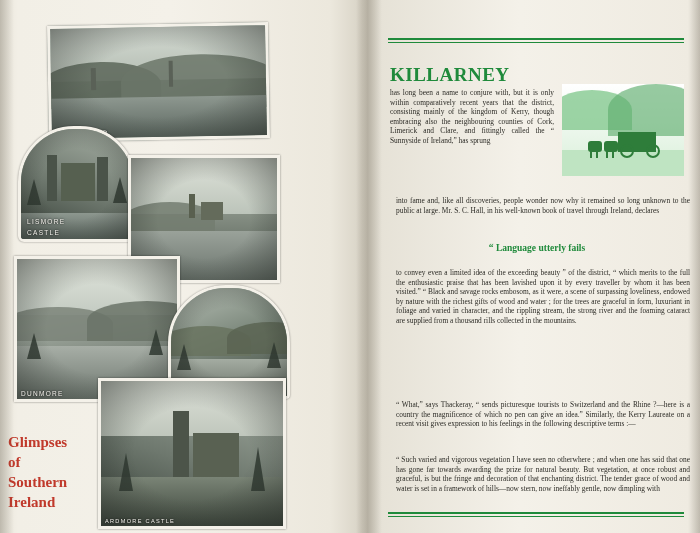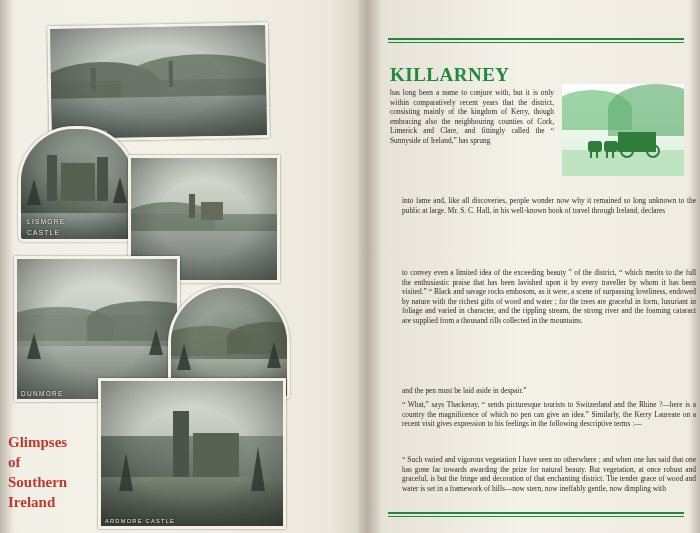--- a/index.html
+++ b/index.html
@@ -100,7 +100,7 @@
     font-family:"Liberation Serif", serif;
   }
   #intro-col{left:10px;top:88px;width:164px;}
-  .wide{left:22px;width:294px;}
+  .wide{left:16px;width:294px;}
   #para-convey{top:268px;}
   #para-pen{top:386px;}
   #para-thackeray{top:400px;}

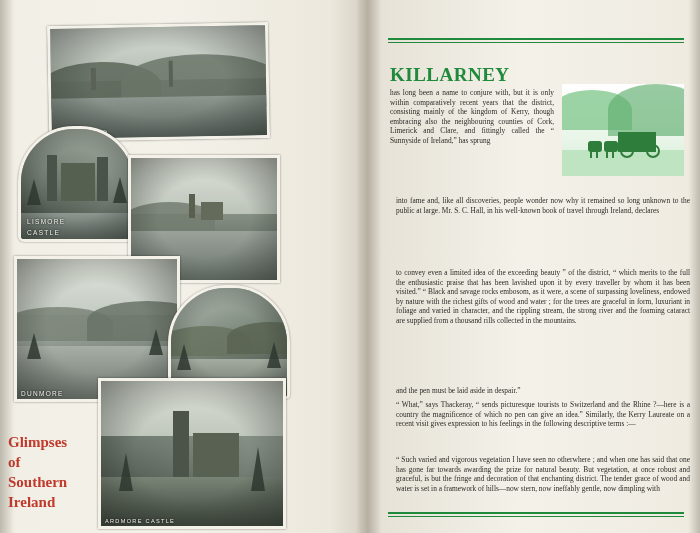--- a/index.html
+++ b/index.html
@@ -236,6 +236,7 @@
     <div class="col" id="intro-col">has long been a name to conjure with, but it is only within comparatively recent years that the district, consisting mainly of the kingdom of Kerry, though embracing also the neighbouring counties of Cork, Limerick and Clare, and fittingly called the “ Sunnyside of Ireland,” has sprung</div>
     <div class="col wide" style="top:196px;">into fame and, like all discoveries, people wonder now why it remained so long unknown to the public at large.   Mr. S. C. Hall, in his well-known book of travel through Ireland, declares</div>
 
+    <div class="subhead" id="sub-language">“ Language utterly fails</div>
     <div class="col wide" id="para-convey">to convey even a limited idea of the exceeding beauty ” of the district, “ which merits to the full the enthusiastic praise that has been lavished upon it by every traveller by whom it has been visited.”   “ Black and savage rocks embosom, as it were, a scene of surpassing loveliness, endowed by nature with the richest gifts of wood and water ; for the trees are graceful in form, luxuriant in foliage and varied in character, and the rippling stream, the strong river and the foaming cataract are supplied from a thousand rills collected in the mountains.</div>
 
     <div class="col wide" id="para-pen">and the pen must be laid aside in despair.”</div>

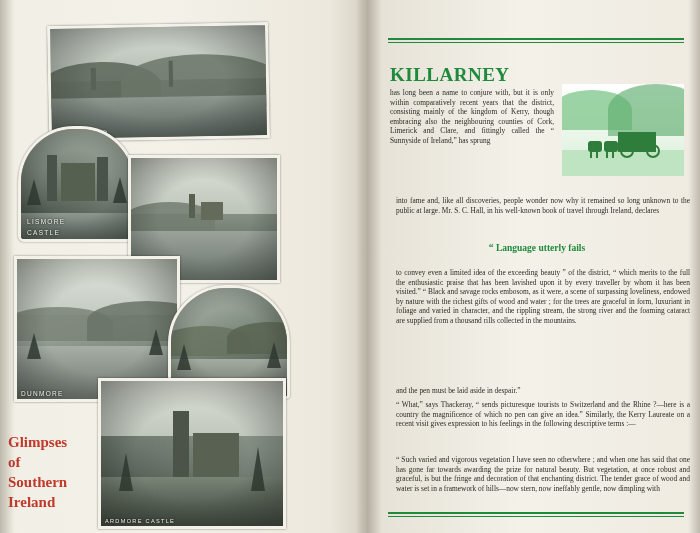--- a/index.html
+++ b/index.html
@@ -239,7 +239,6 @@
     <div class="subhead" id="sub-language">“ Language utterly fails</div>
     <div class="col wide" id="para-convey">to convey even a limited idea of the exceeding beauty ” of the district, “ which merits to the full the enthusiastic praise that has been lavished upon it by every traveller by whom it has been visited.”   “ Black and savage rocks embosom, as it were, a scene of surpassing loveliness, endowed by nature with the richest gifts of wood and water ; for the trees are graceful in form, luxuriant in foliage and varied in character, and the rippling stream, the strong river and the foaming cataract are supplied from a thousand rills collected in the mountains.</div>
 
-    <div class="col wide" id="para-pen">and the pen must be laid aside in despair.”</div>
 
     <div class="col wide" id="para-thackeray">“ What,” says Thackeray, “ sends picturesque tourists to Switzerland and the Rhine ?—here is a country the magnificence of which no pen can give an idea.”   Similarly, the Kerry Laureate on a recent visit gives expression to his feelings in the following descriptive terms :—</div>
     <div class="col wide" id="para-such">“ Such varied and vigorous vegetation I have seen no otherwhere ; and when one has said that one has gone far towards awarding the prize for natural beauty.   But vegetation, at once robust and graceful, is but the fringe and decoration of that enchanting district.   The tender grace of wood and water is set in a framework of hills—now stern, now ineffably gentle, now dimpling with</div>

